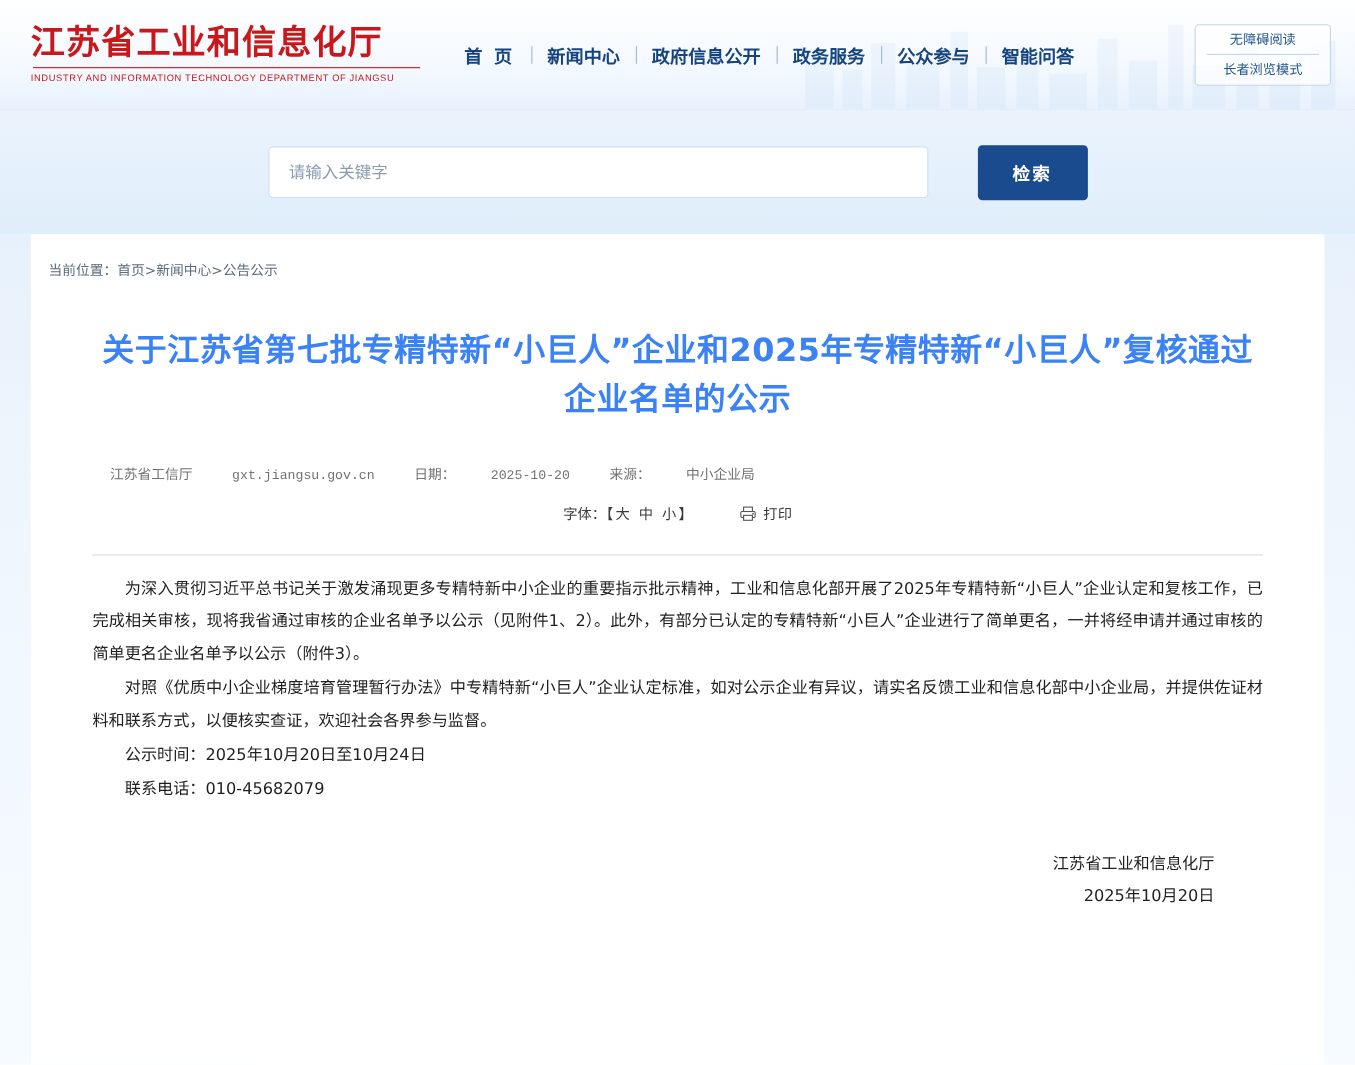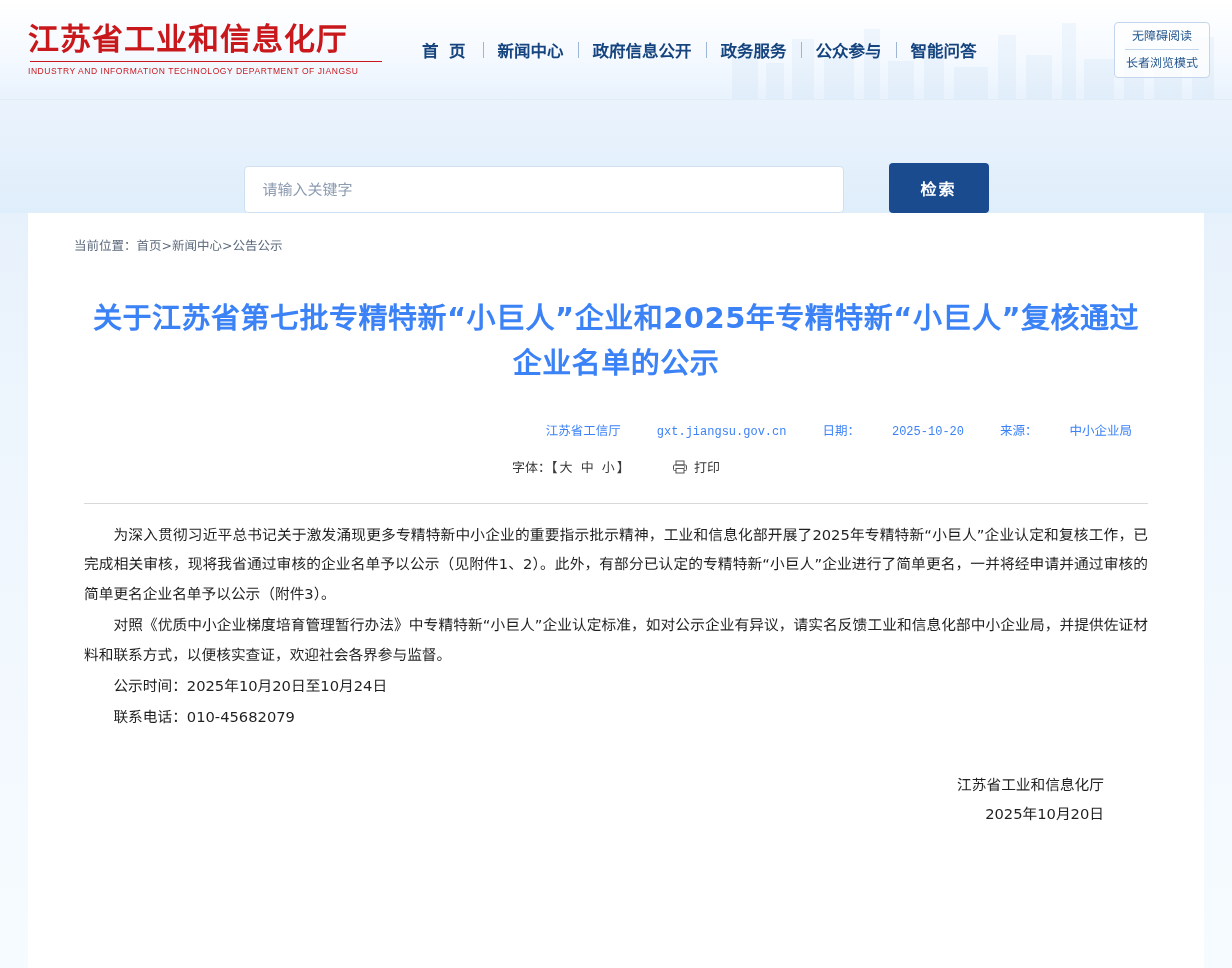--- a/index.html
+++ b/index.html
@@ -83,7 +83,7 @@
   }
   .header-tools {
     flex: 0 0 auto;
-    width: 96px;
+    width: 124px;
     border: 1px solid #c3d6ec;
     border-radius: 4px;
     background: rgba(255,255,255,.75);

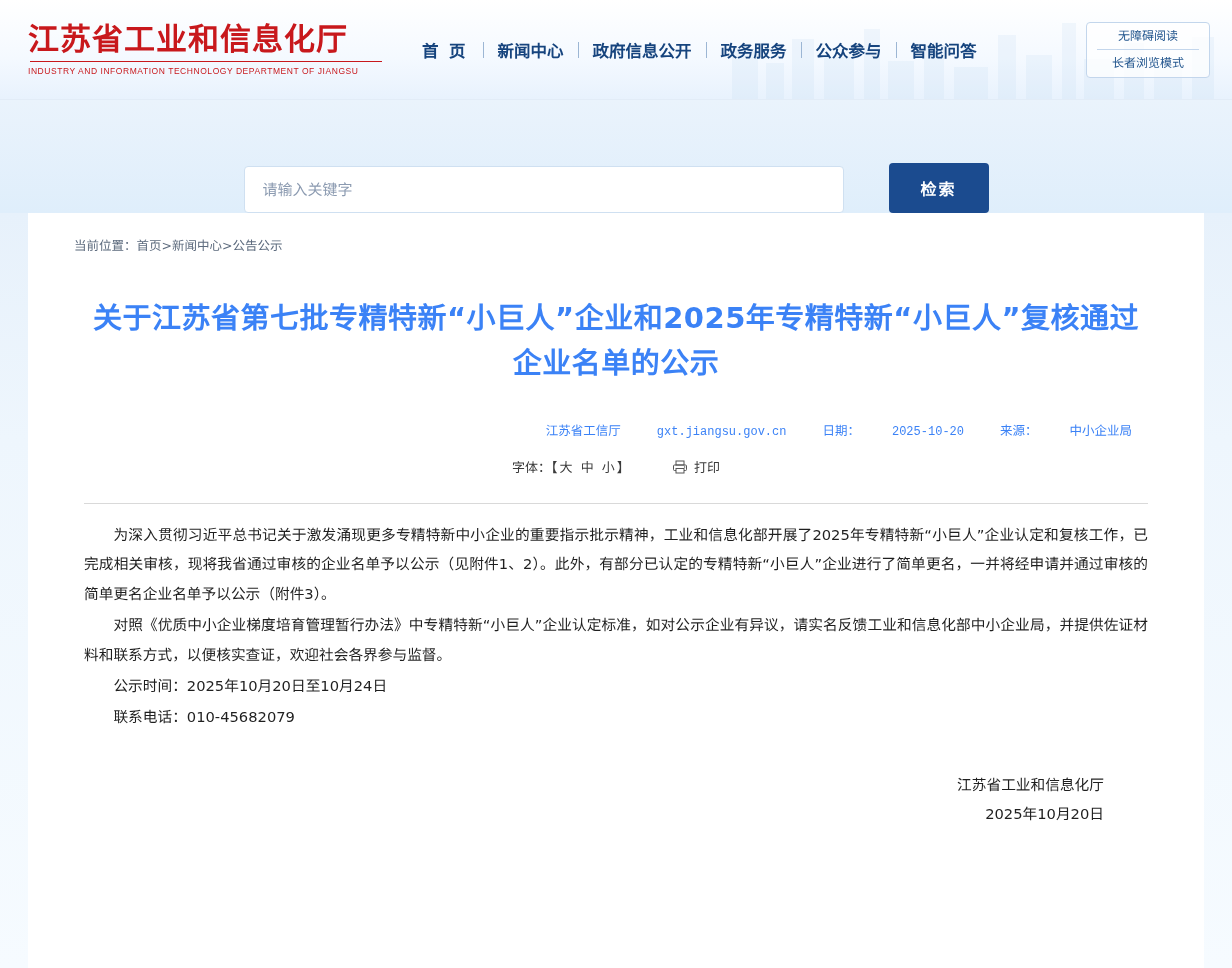--- a/index.html
+++ b/index.html
@@ -105,7 +105,7 @@
     height: 113px;
     background: linear-gradient(180deg, #eaf3fc 0%, #dfeefb 100%);
     display: flex;
-    align-items: flex-end;
+    align-items: center;
     justify-content: center;
     overflow: hidden;
   }

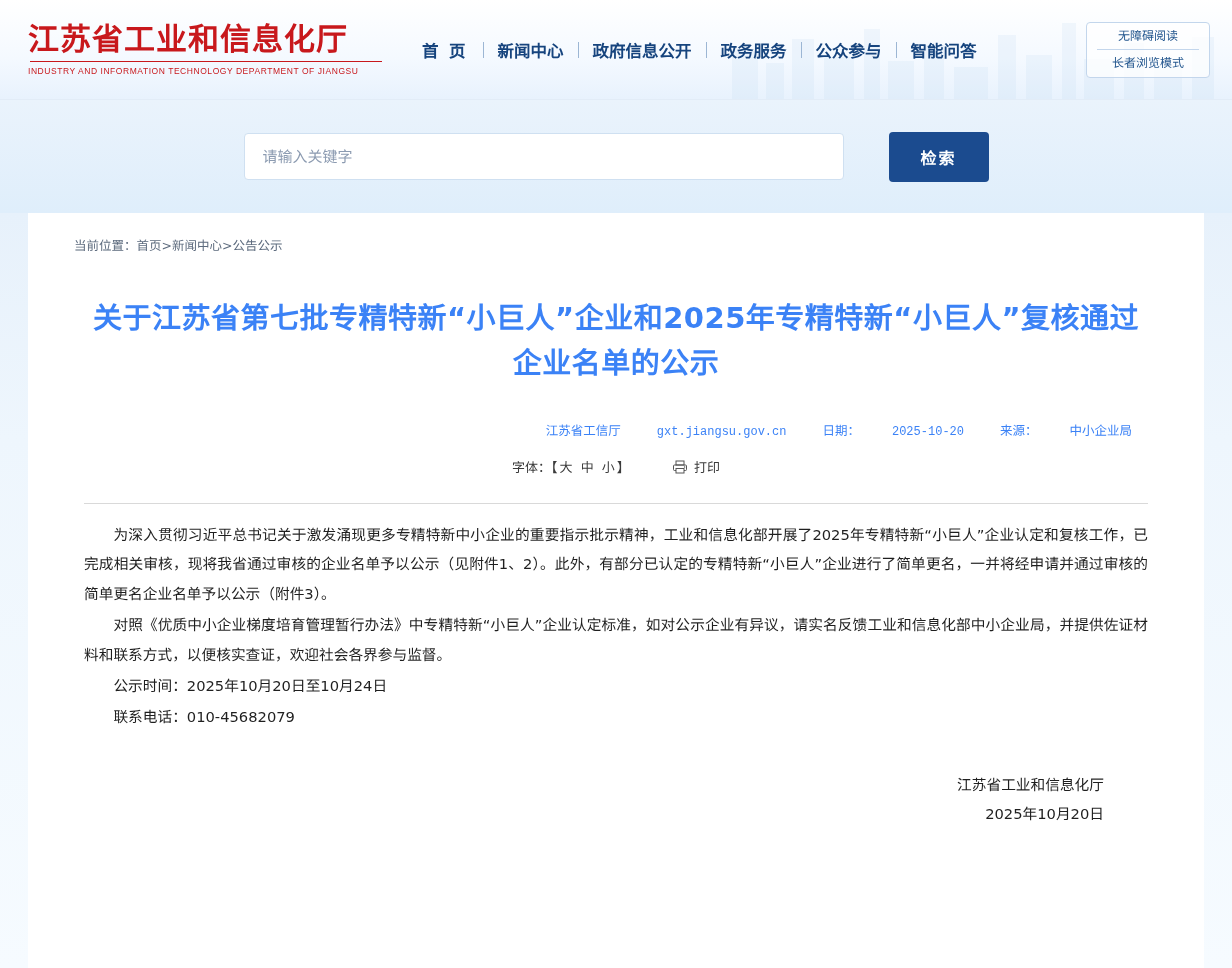--- a/index.html
+++ b/index.html
@@ -159,7 +159,7 @@
   .breadcrumb {
     font-size: 12.5px;
     color: #5d6b7e;
-    padding: 22px 0 0 46px;
+    padding: 22px 0 0 16px;
     font-family: "DejaVu Sans", sans-serif;
   }
 

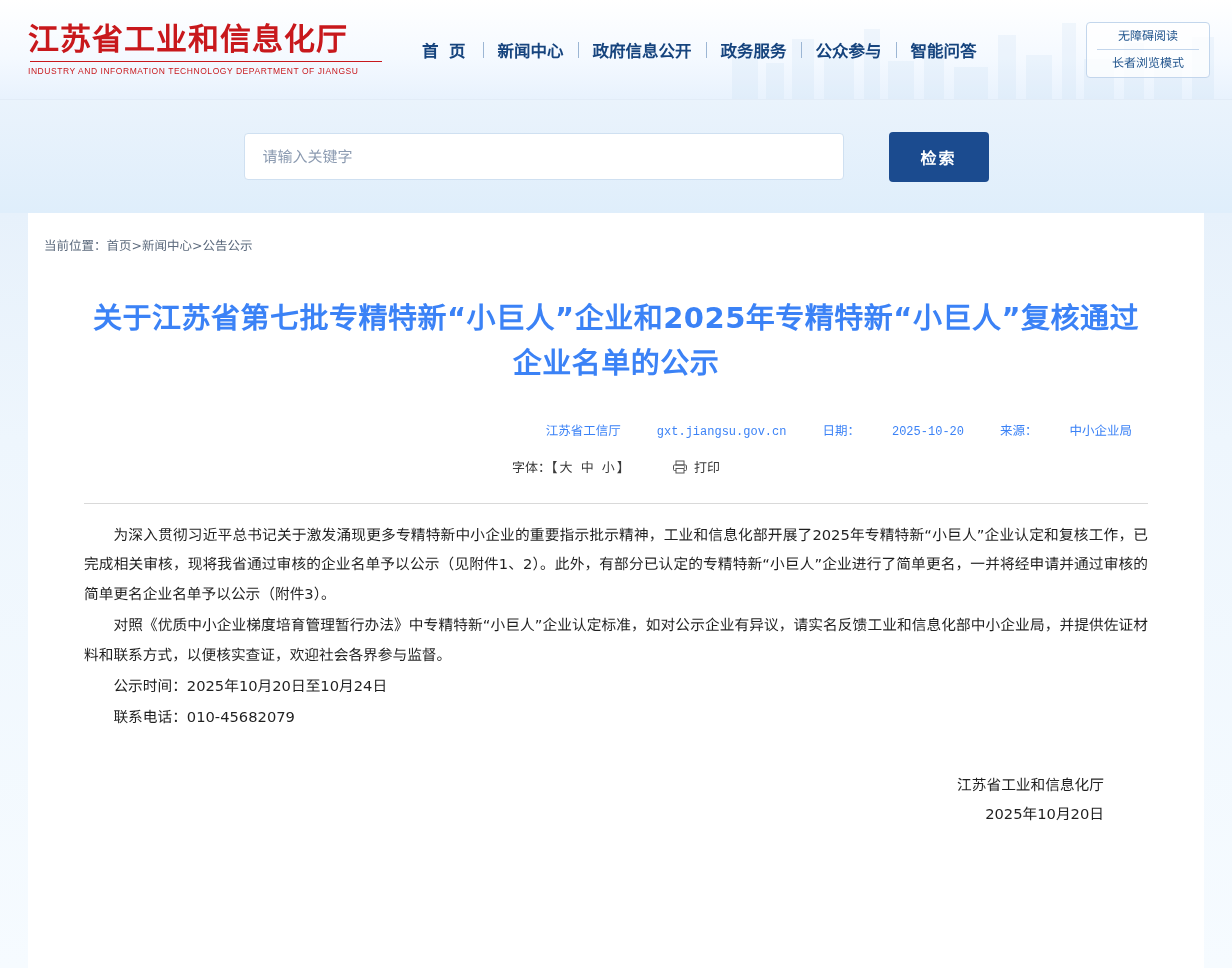--- a/index.html
+++ b/index.html
@@ -178,9 +178,9 @@
   }
   .meta-row {
     margin-top: 34px;
-    text-align: right;
+    text-align: left;
     font-size: 12.5px;
-    color: #3b82f6;
+    color: #737373;
     font-family: "DejaVu Sans", sans-serif;
   }
   .meta-row span { margin: 0 16px; }

